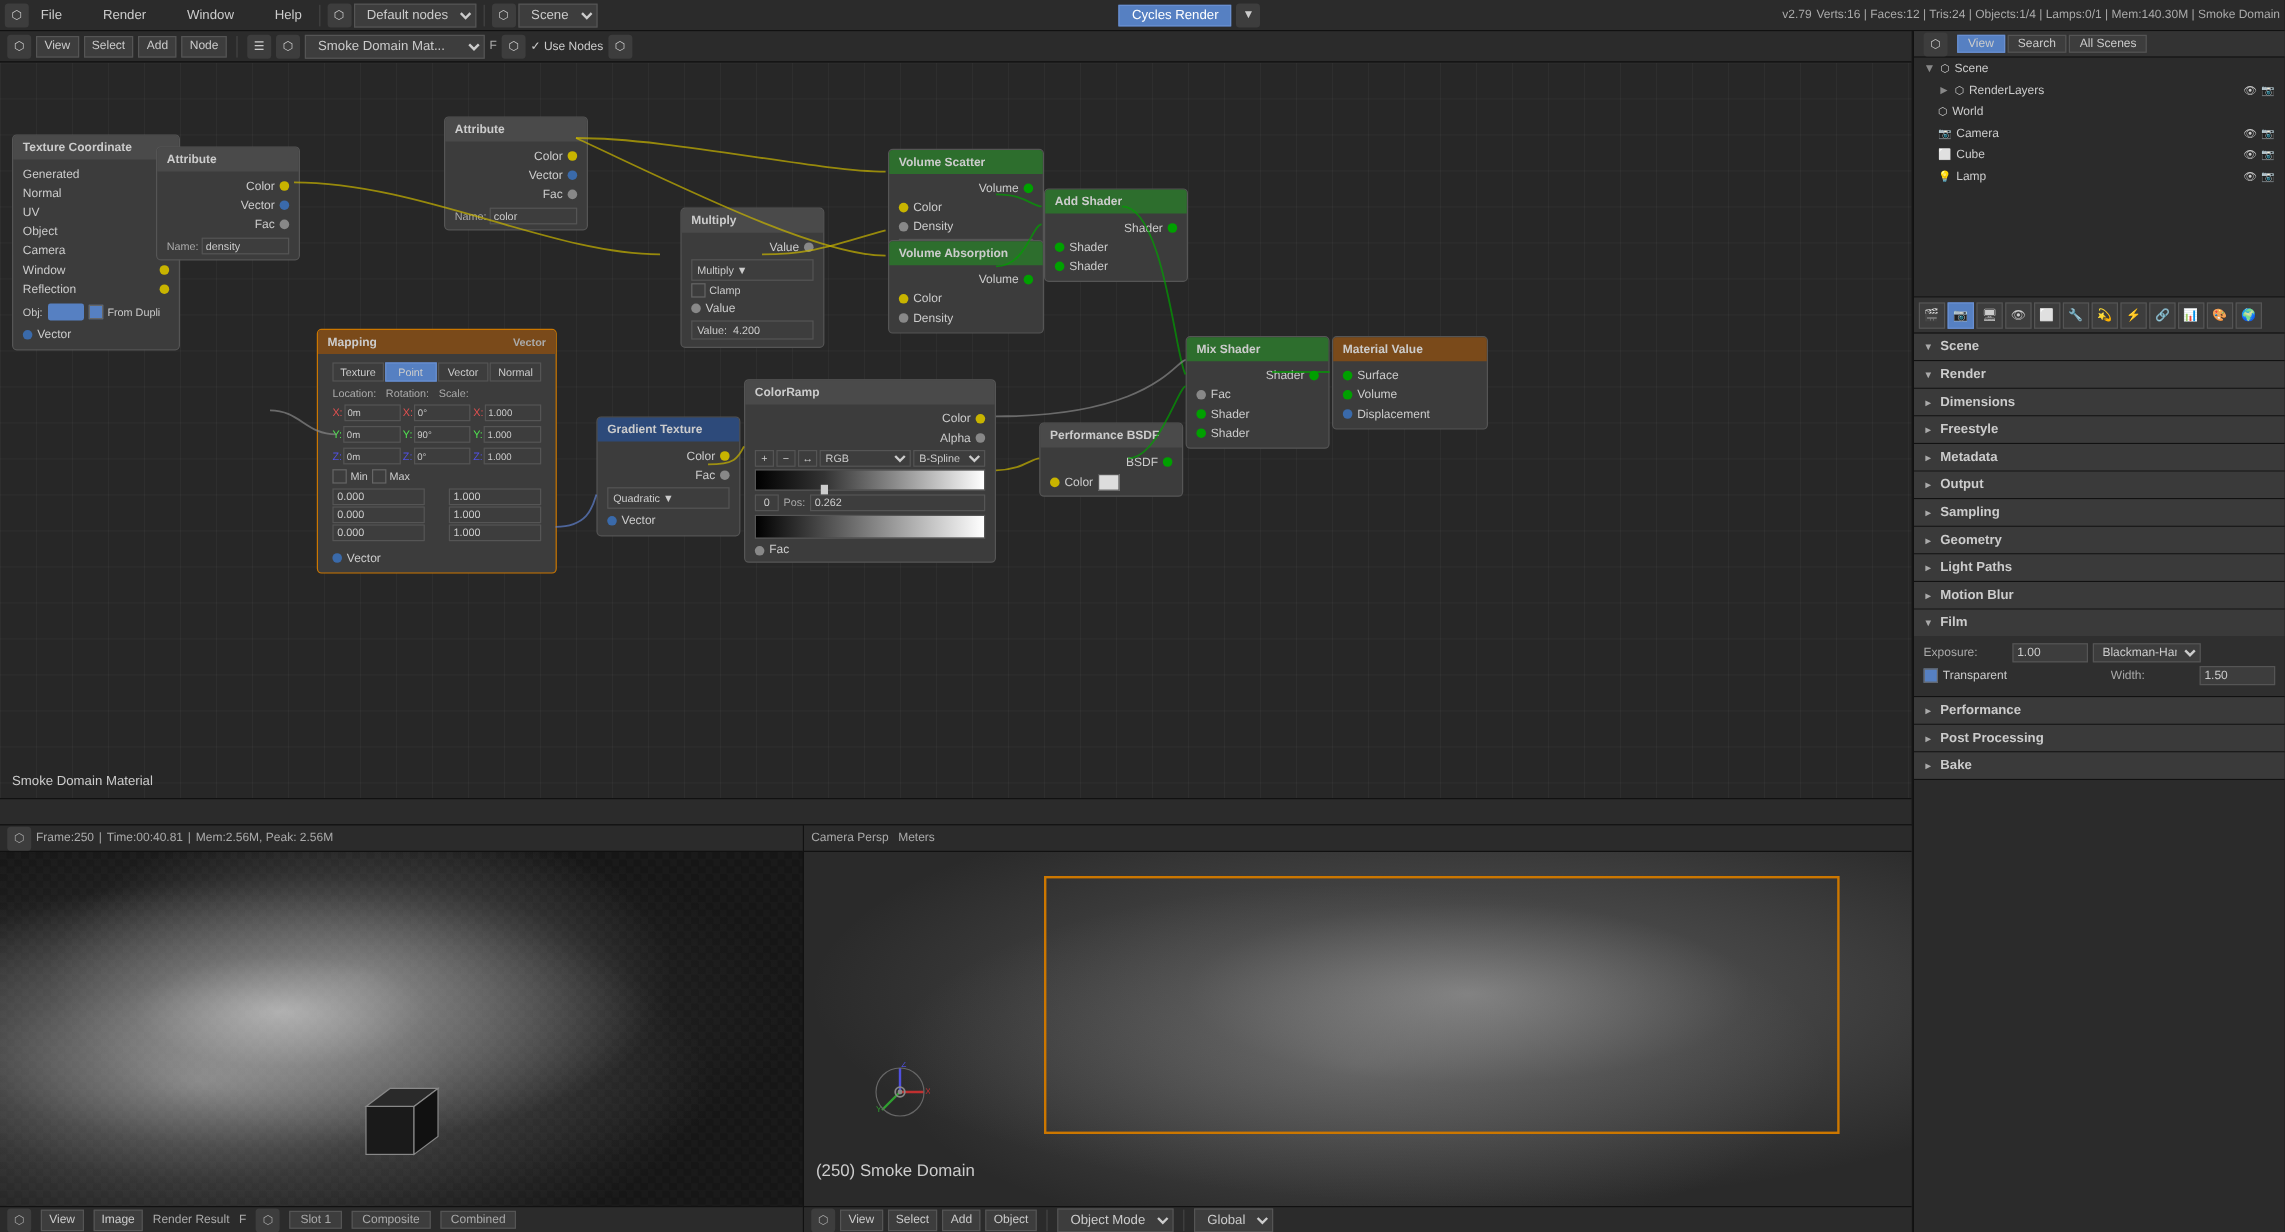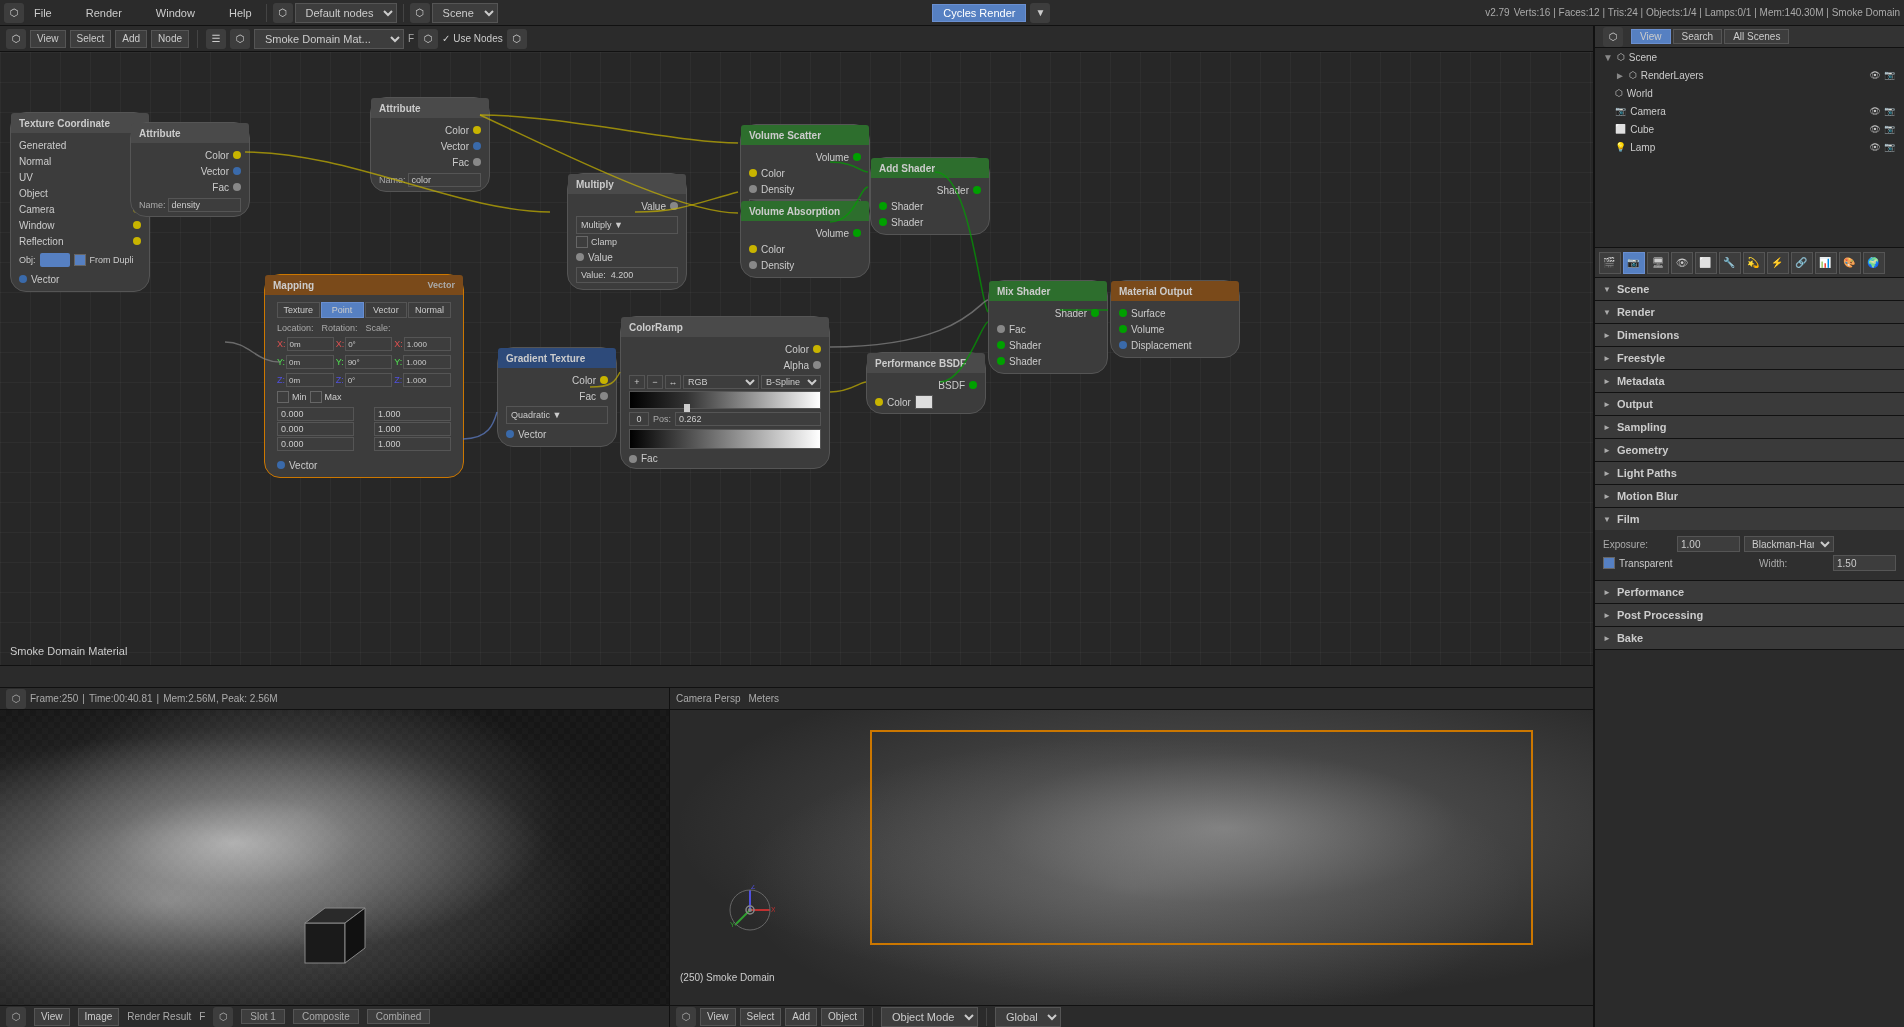--- a/index.html
+++ b/index.html
@@ -136,7 +136,7 @@
       position: absolute;
       background: #3c3c3c;
       border: 1px solid #555;
-      border-radius: 16px;
+      border-radius: 4px;
       min-width: 120px;
     }
     .node-header {

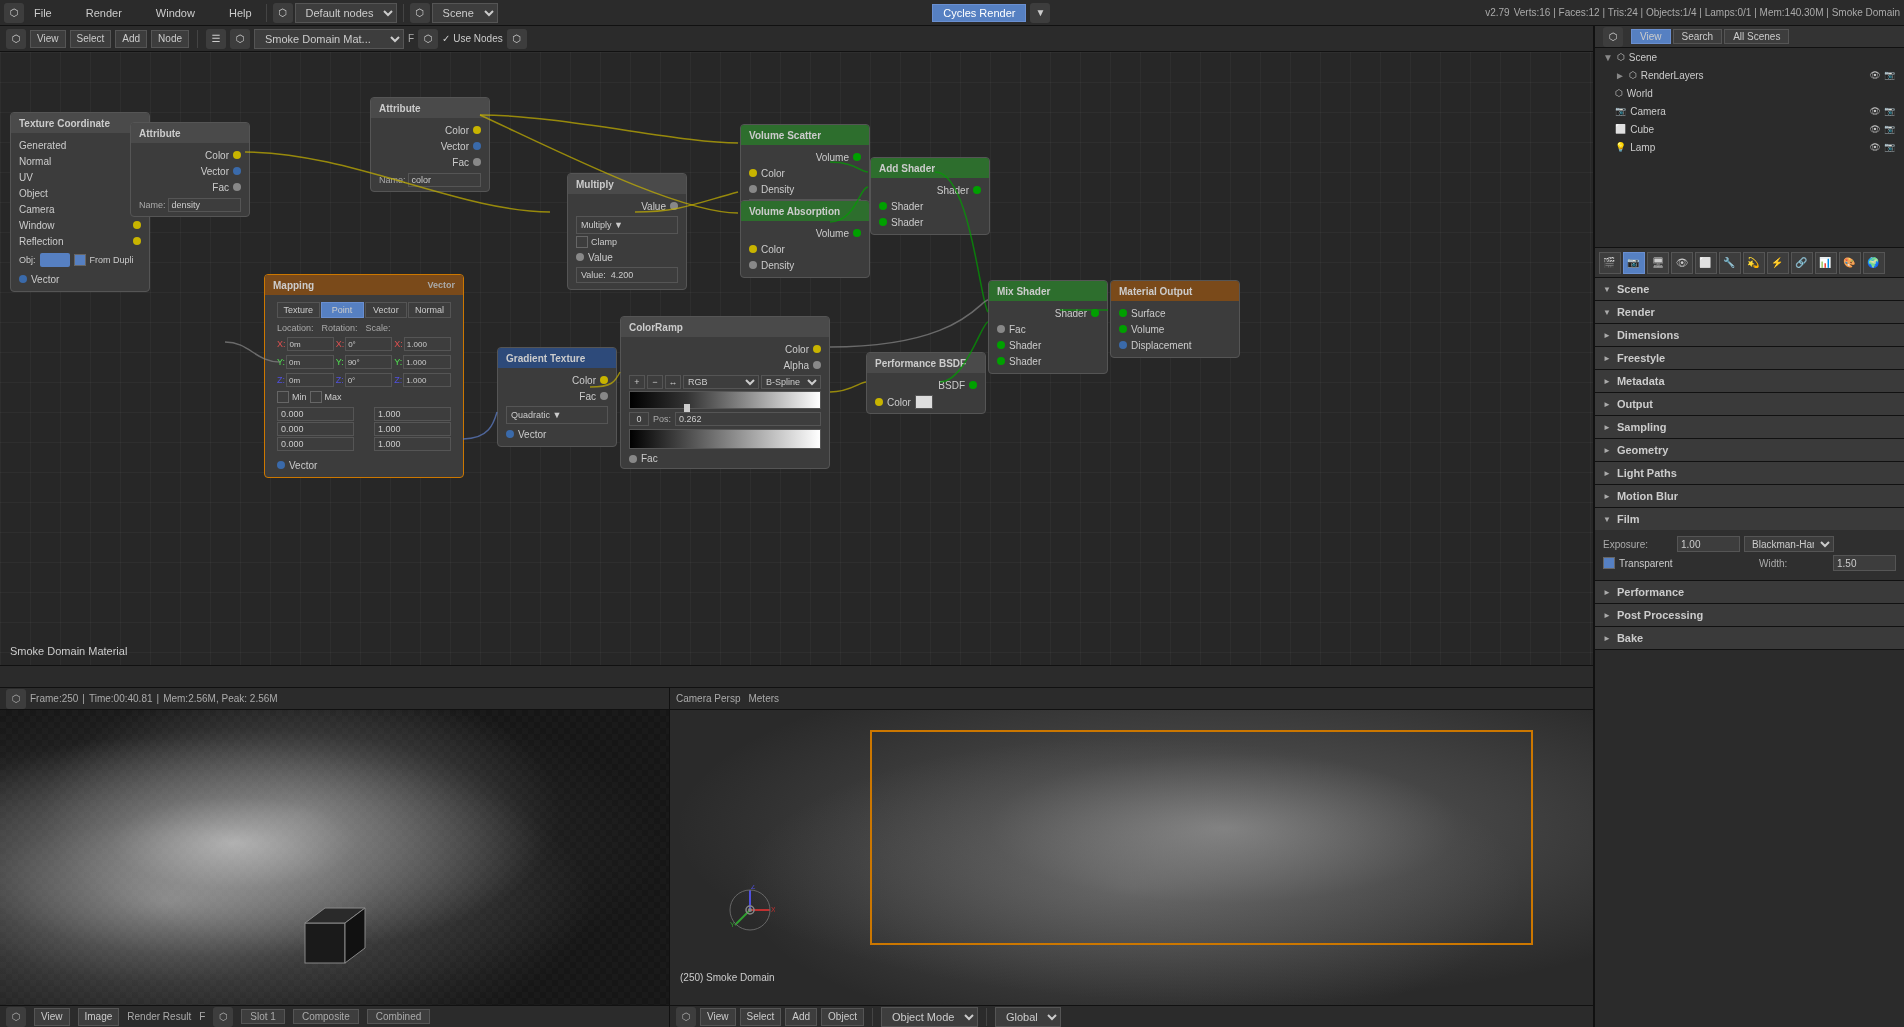--- a/index.html
+++ b/index.html
@@ -900,7 +900,7 @@
       </div>
 
       <div class="node-box" style="left:1110px;top:228px;width:130px">
-        <div class="node-header orange">Material Output</div>
+        <div class="node-header orange">Material Value</div>
         <div class="node-body">
           <div class="node-socket-row">
             <div class="socket green"></div>

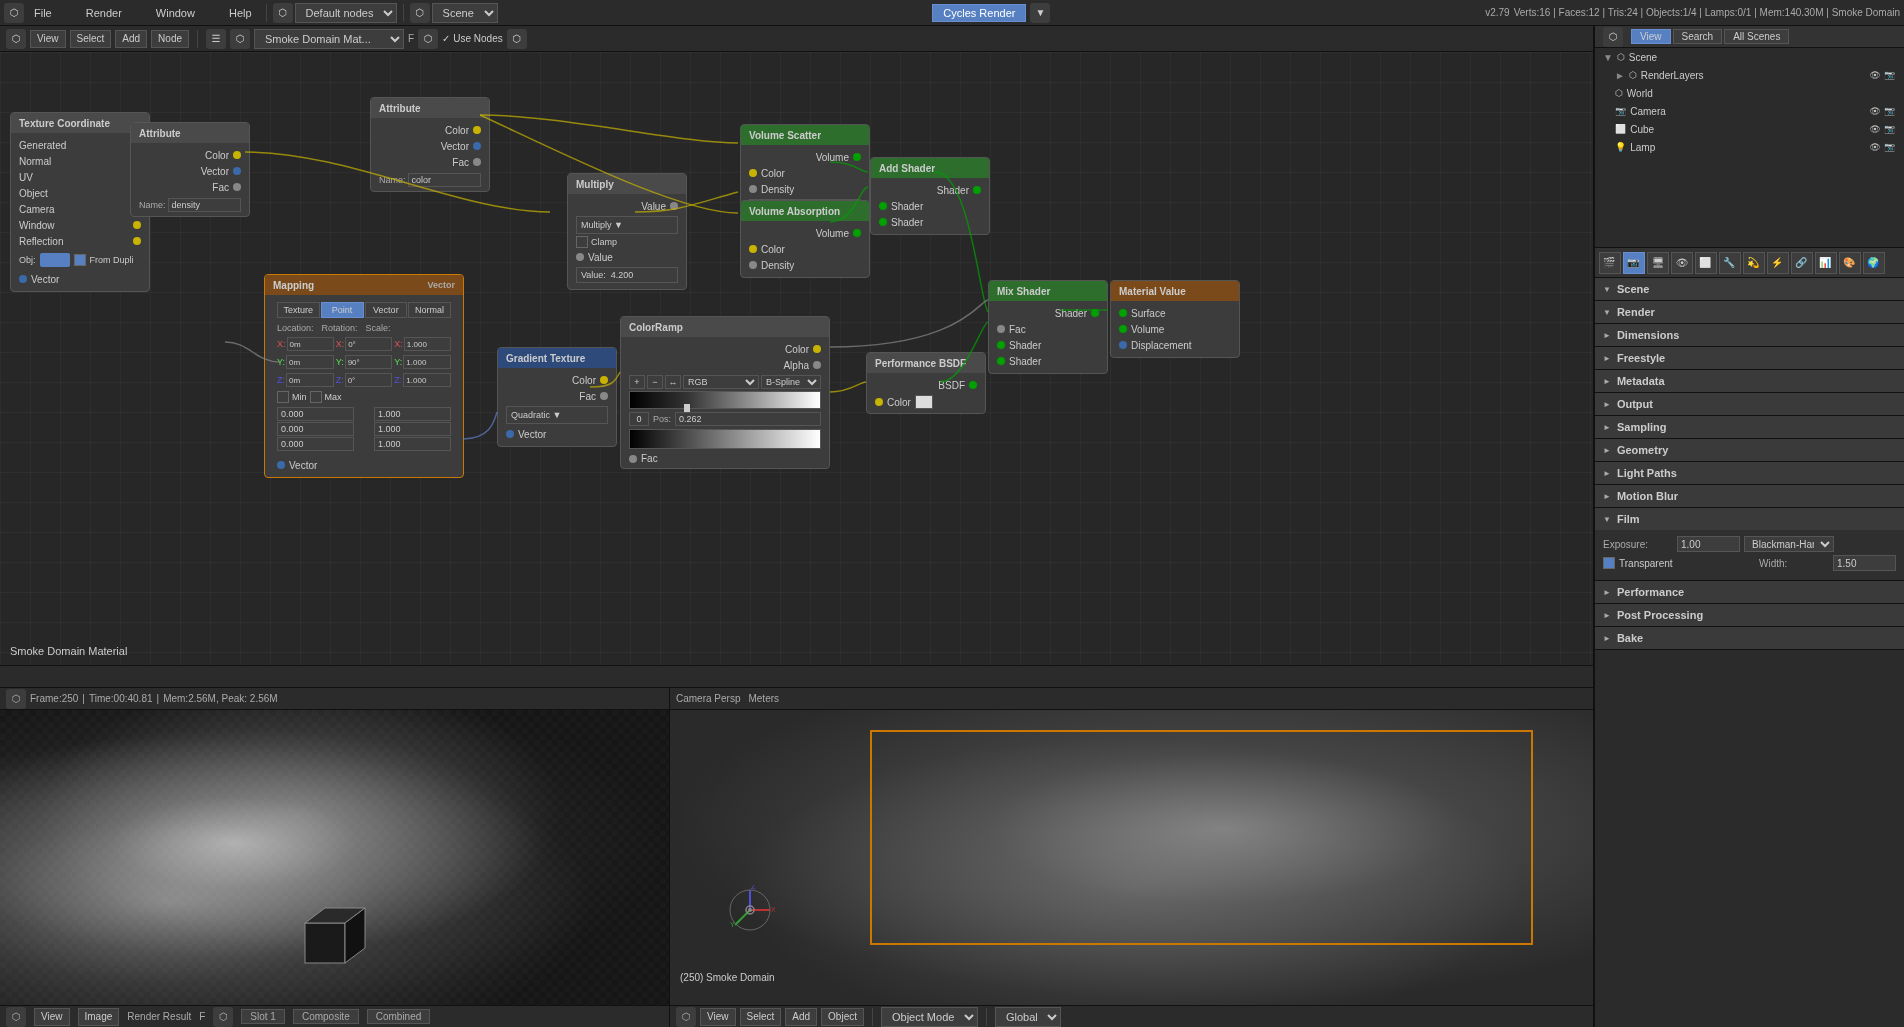--- a/index.html
+++ b/index.html
@@ -236,7 +236,7 @@
       position: absolute;
       bottom: 22px;
       left: 10px;
-      font-size: 10px;
+      font-size: 14px;
       color: #ccc;
     }
     .viewport-content {

